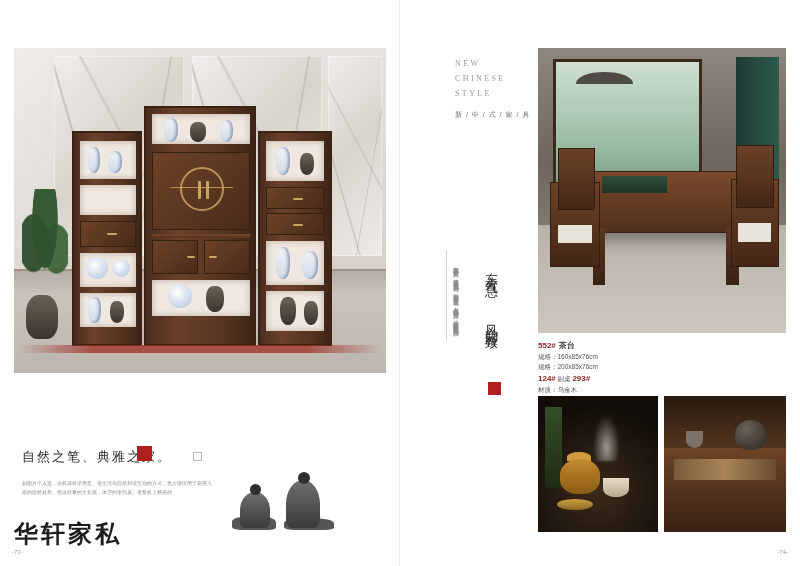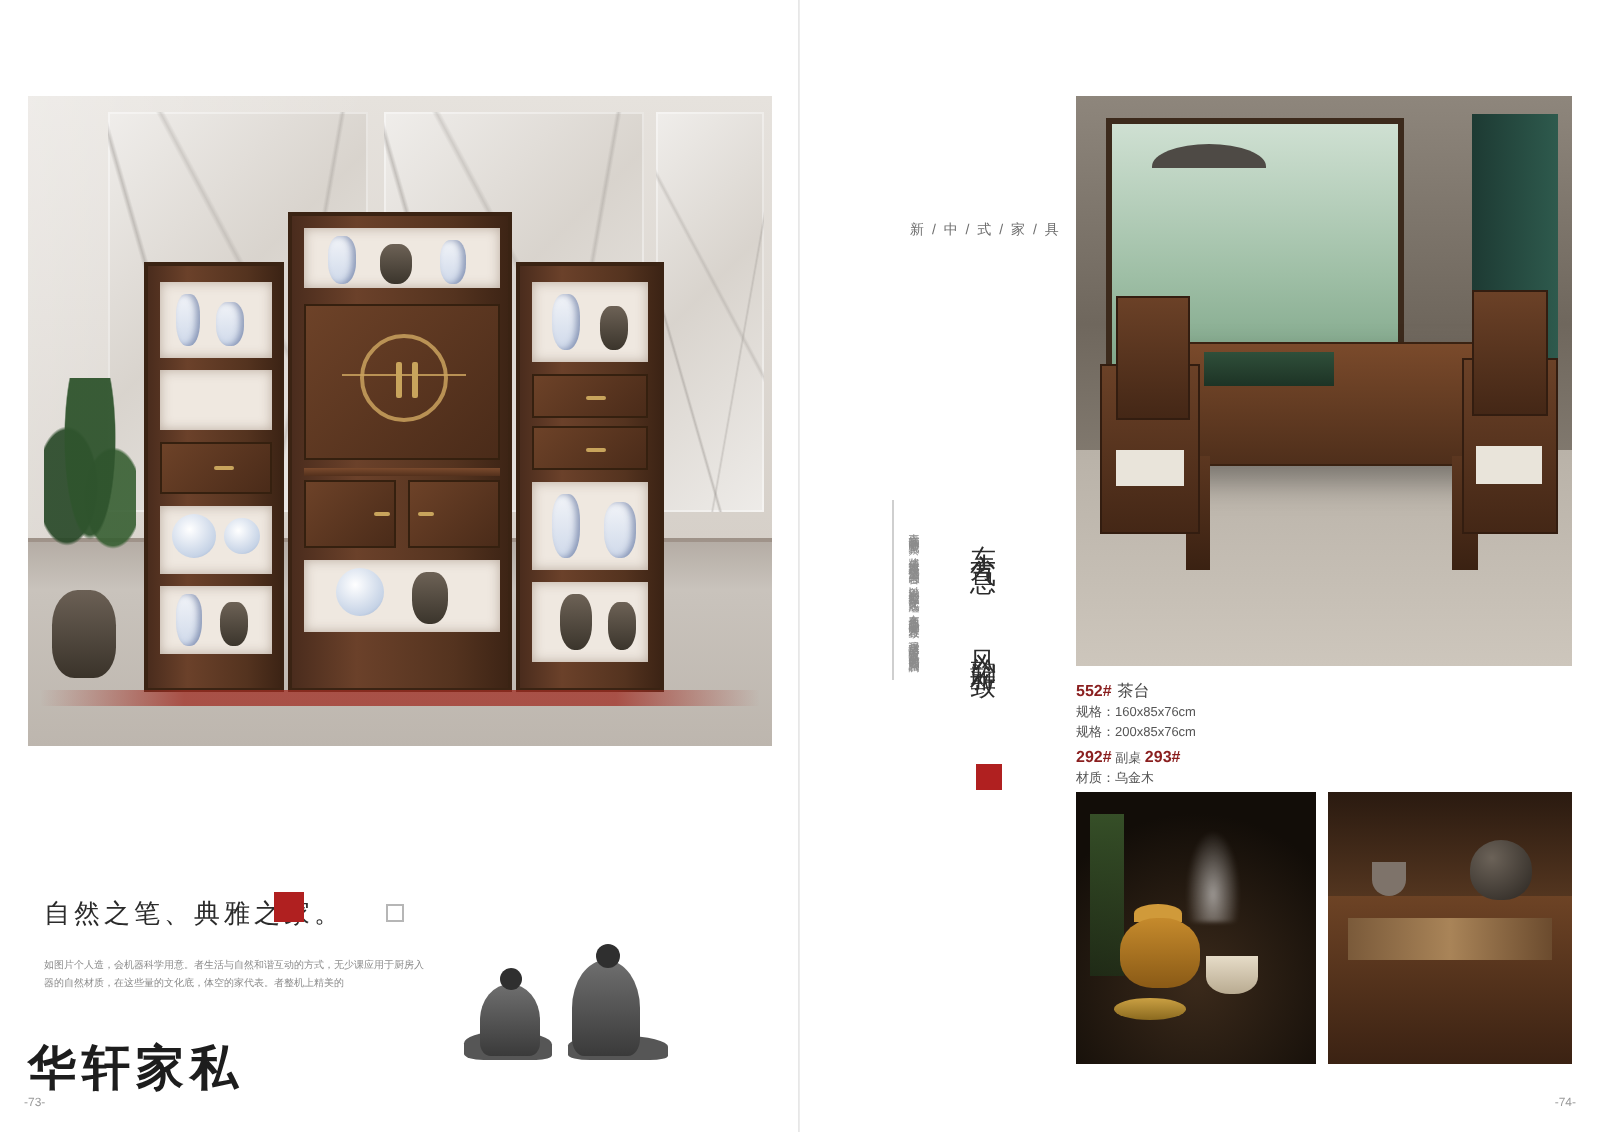--- a/index.html
+++ b/index.html
@@ -430,6 +430,11 @@
 
   <div class="right-page">
 
+    <div class="nc-style">
+      <div>NEW</div>
+      <div>CHINESE</div>
+      <div>STYLE</div>
+    </div>
     <div class="nc-sub">新 / 中 / 式 / 家 / 具</div>
 
     <div class="vrule"></div>

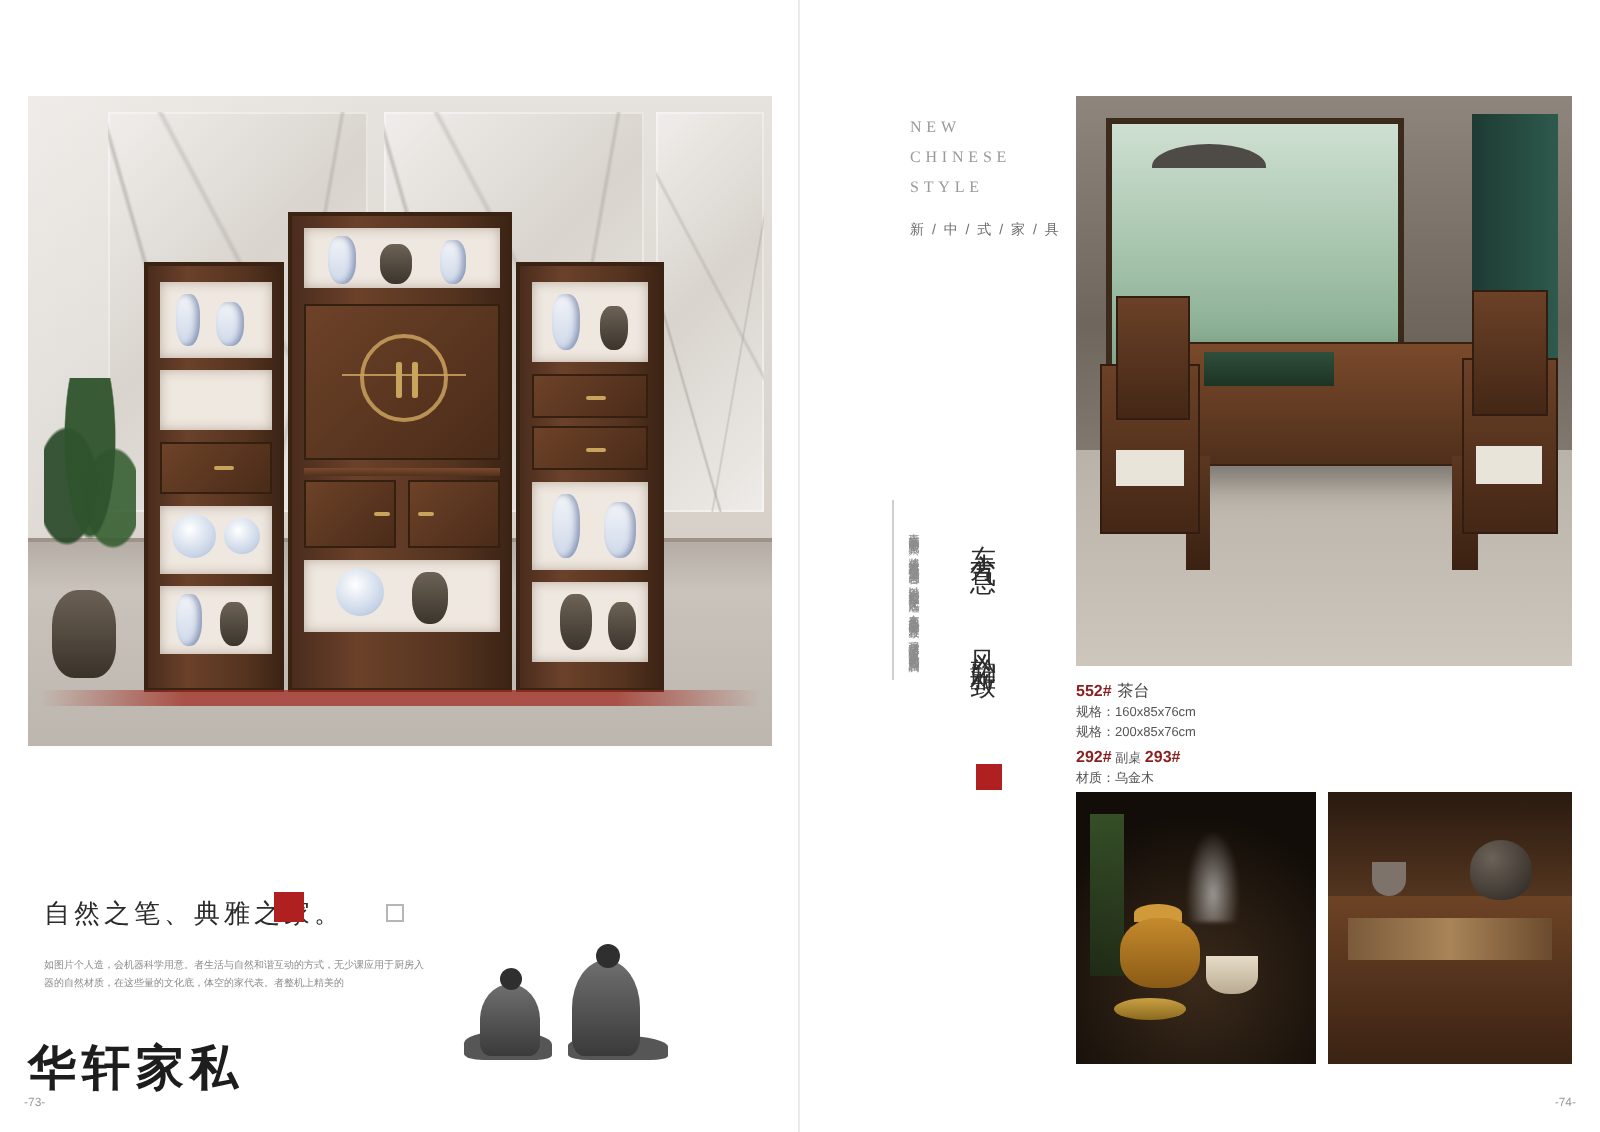--- a/index.html
+++ b/index.html
@@ -119,7 +119,7 @@
   .caption .code {
     color: #8a1f1f; font-weight: bold; font-size: 8px;
   }
-  .caption .code .nm { color:#444; font-weight: normal; margin-left: 3px; margin-top: 35px; }
+  .caption .code .nm { color:#444; font-weight: bold; margin-left: 3px; margin-top: 35px; }
   .caption .spec { font-size: 6.5px; color:#555; }
 
   .left-caption { left: 90px; top: 382px; }

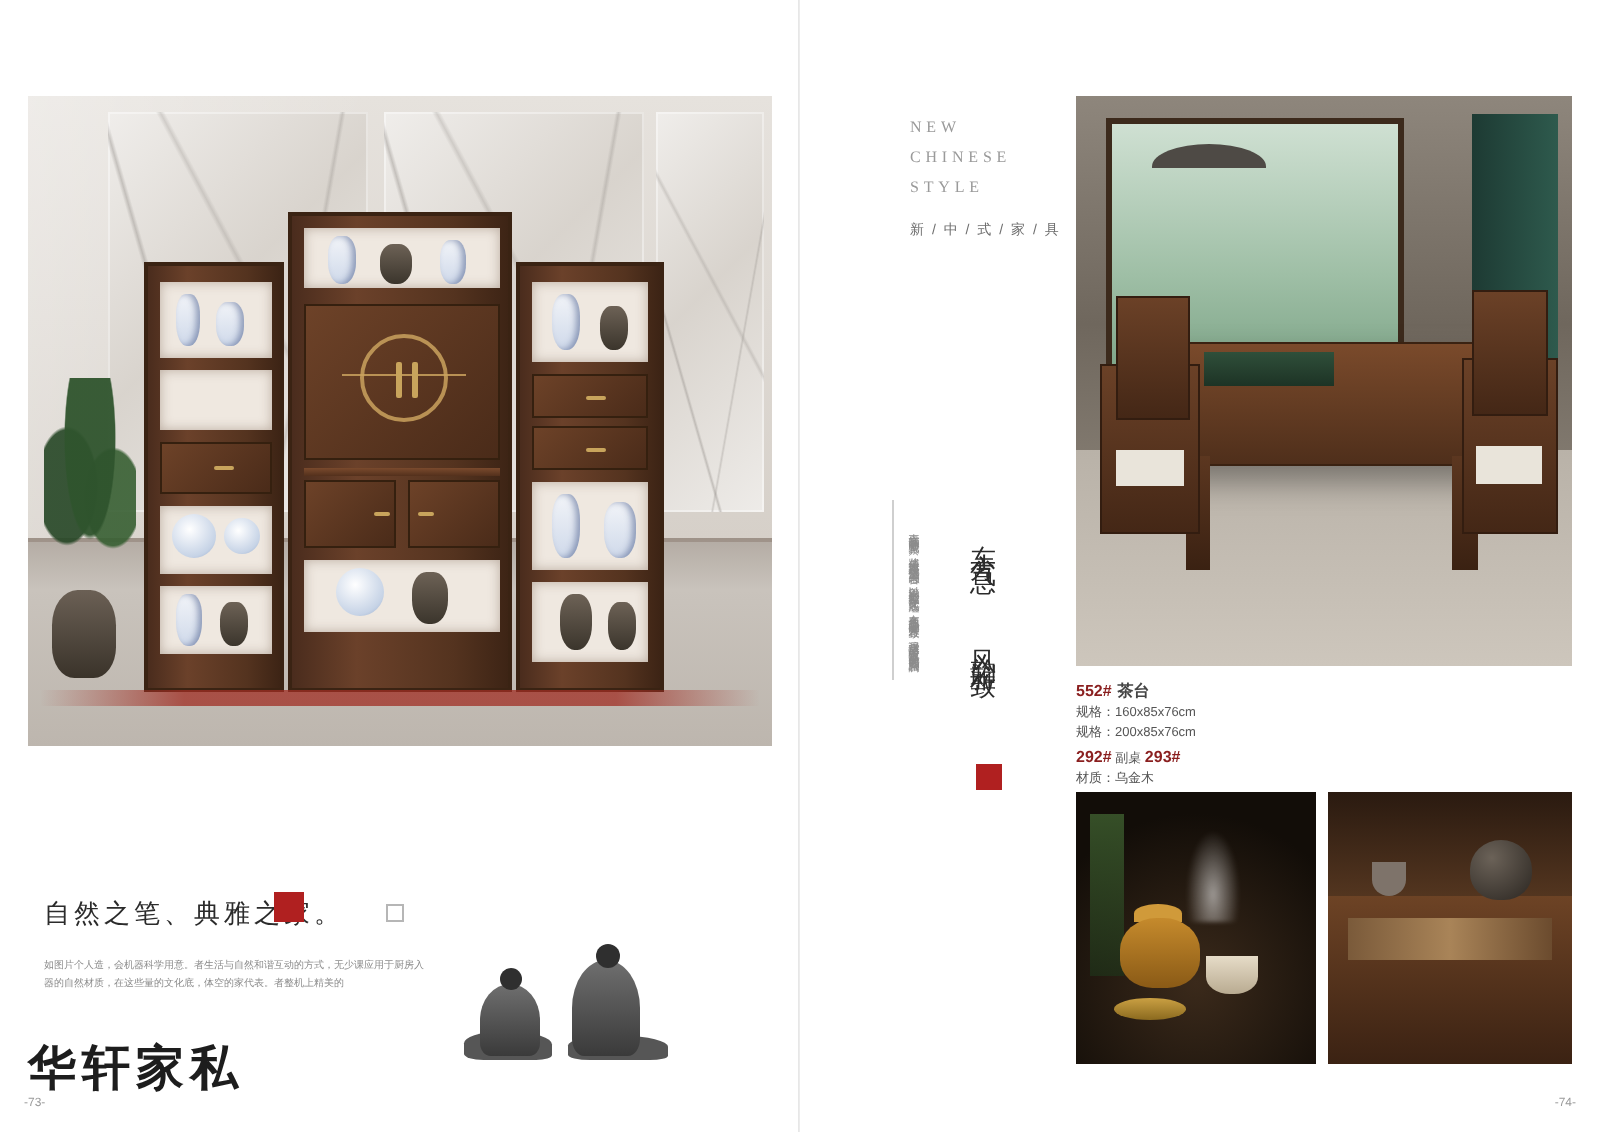--- a/index.html
+++ b/index.html
@@ -476,7 +476,7 @@
         <span>规格：</span><span>200x85x76cm</span>
       </div>
       <div class="spec">
-        <span class="code">292#</span>
+        <span class="code">124#</span>
         <span>副桌</span>
         <span class="code">293#</span>
       </div>

